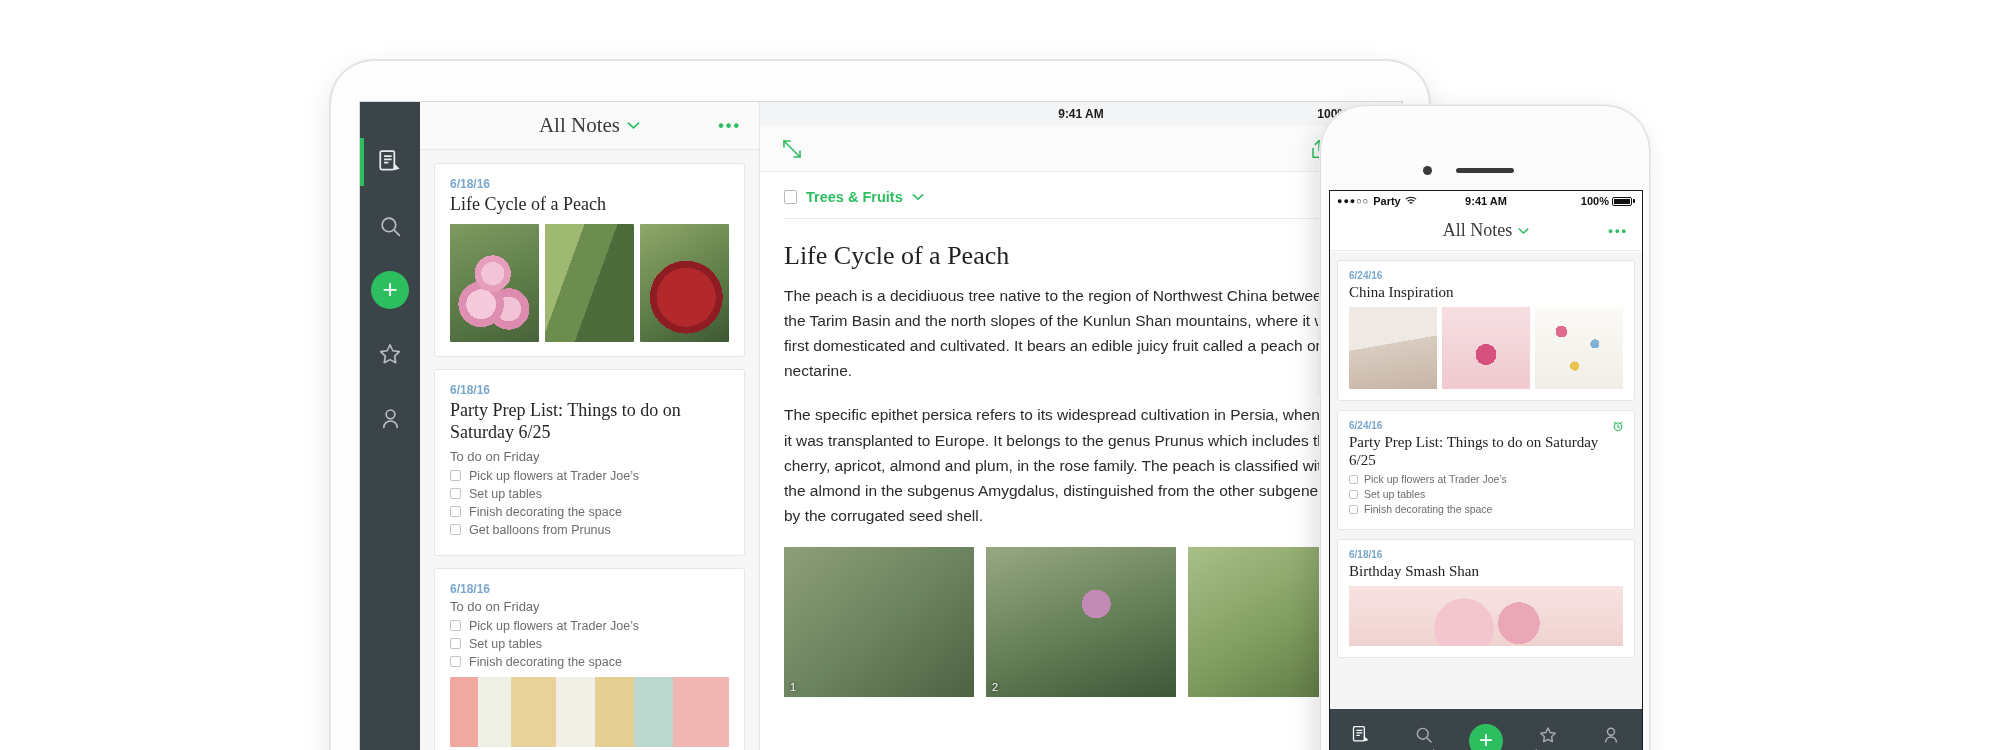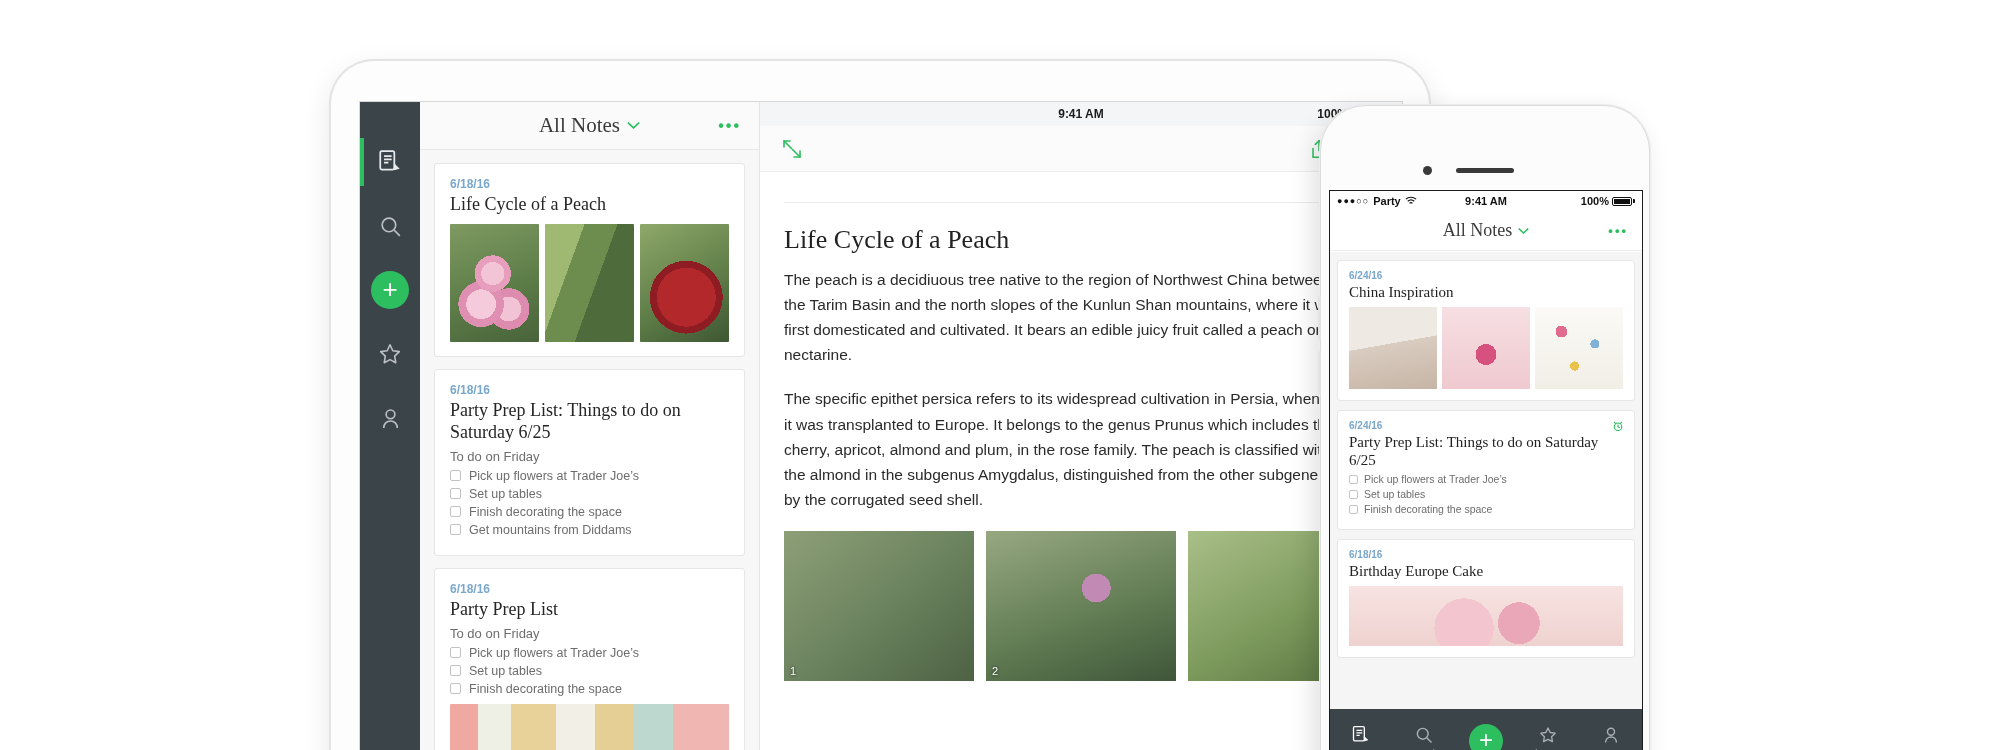--- a/index.html
+++ b/index.html
@@ -333,6 +333,15 @@
         </div>
 
         <div class="ed-body">
+          <div class="nb-row">
+            <span class="nb-icon"></span>
+            <span class="nb-name">Trees &amp; Fruits</span>
+            <span>
+              <svg width="12" height="8" viewBox="0 0 14 9" fill="none" stroke="#2dbe60" stroke-width="1.8">
+                  <path d="M1 1.5L7 7l6-5.5"></path>
+                </svg>
+            </span>
+          </div>
           <div class="ed-rule"></div>
           <div class="ed-title">Life Cycle of a Peach</div>
           <div class="ed-para">The peach is a decidiuous tree native to the region of Northwest China between the Tarim Basin and the north slopes of the Kunlun Shan mountains, where it was first domesticated and cultivated. It bears an edible juicy fruit called a peach or a nectarine.</div>

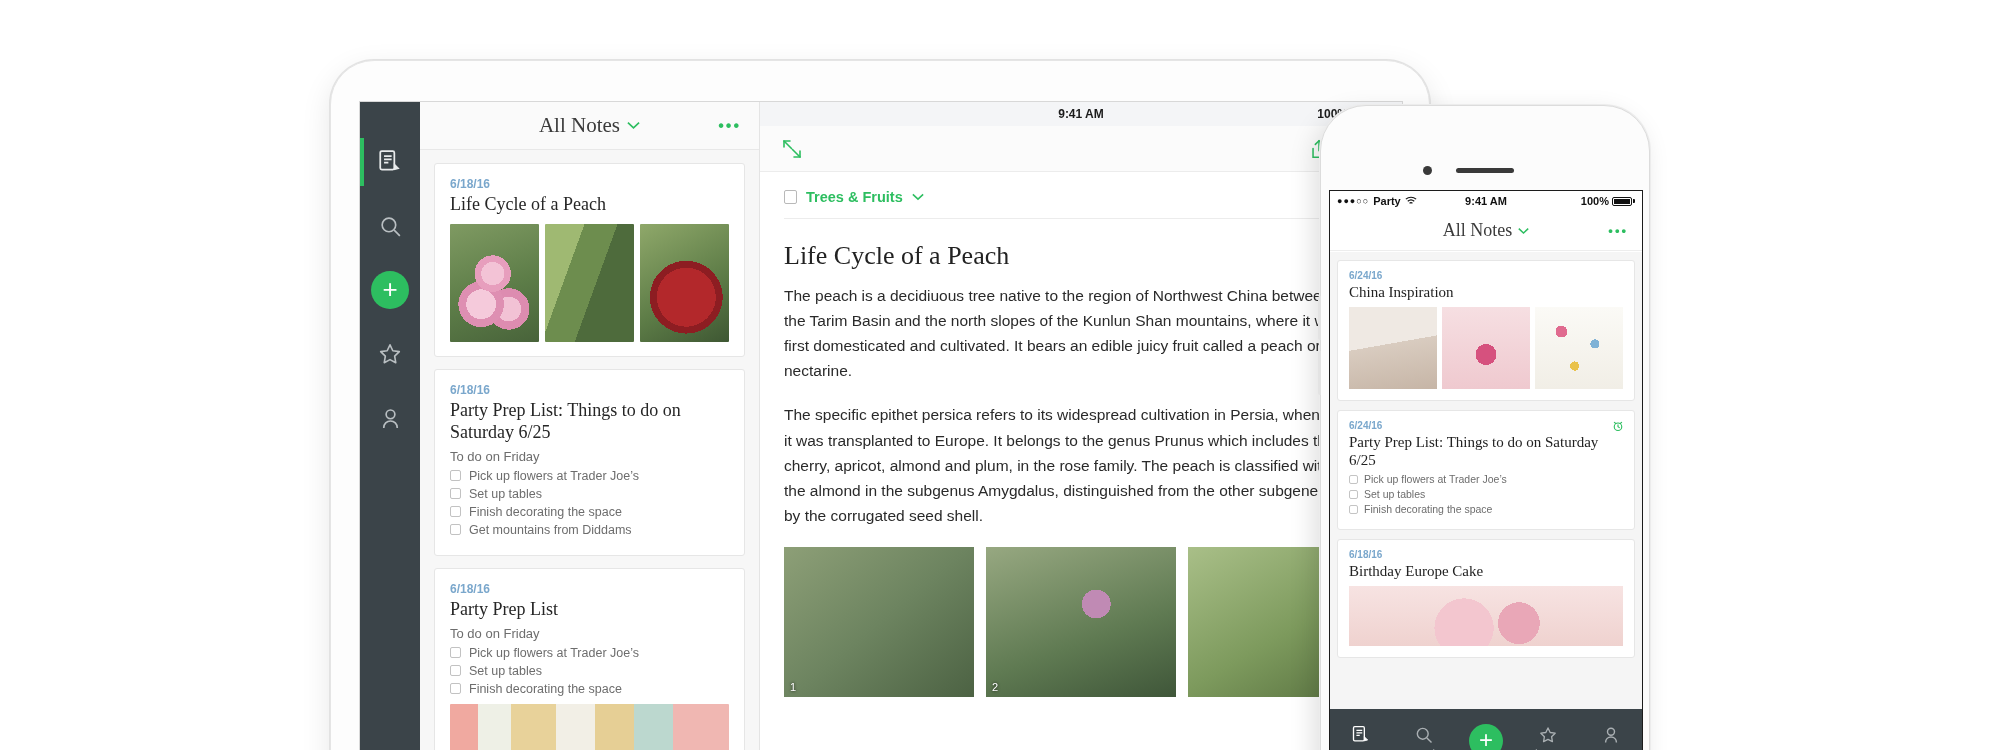--- a/index.html
+++ b/index.html
@@ -268,7 +268,7 @@
               </div>
             <div class="todo">
                 <span class="box"></span>
-                <span>Get mountains from Diddams</span>
+                <span>Get balloons from Prunus</span>
               </div>
           </div>
 

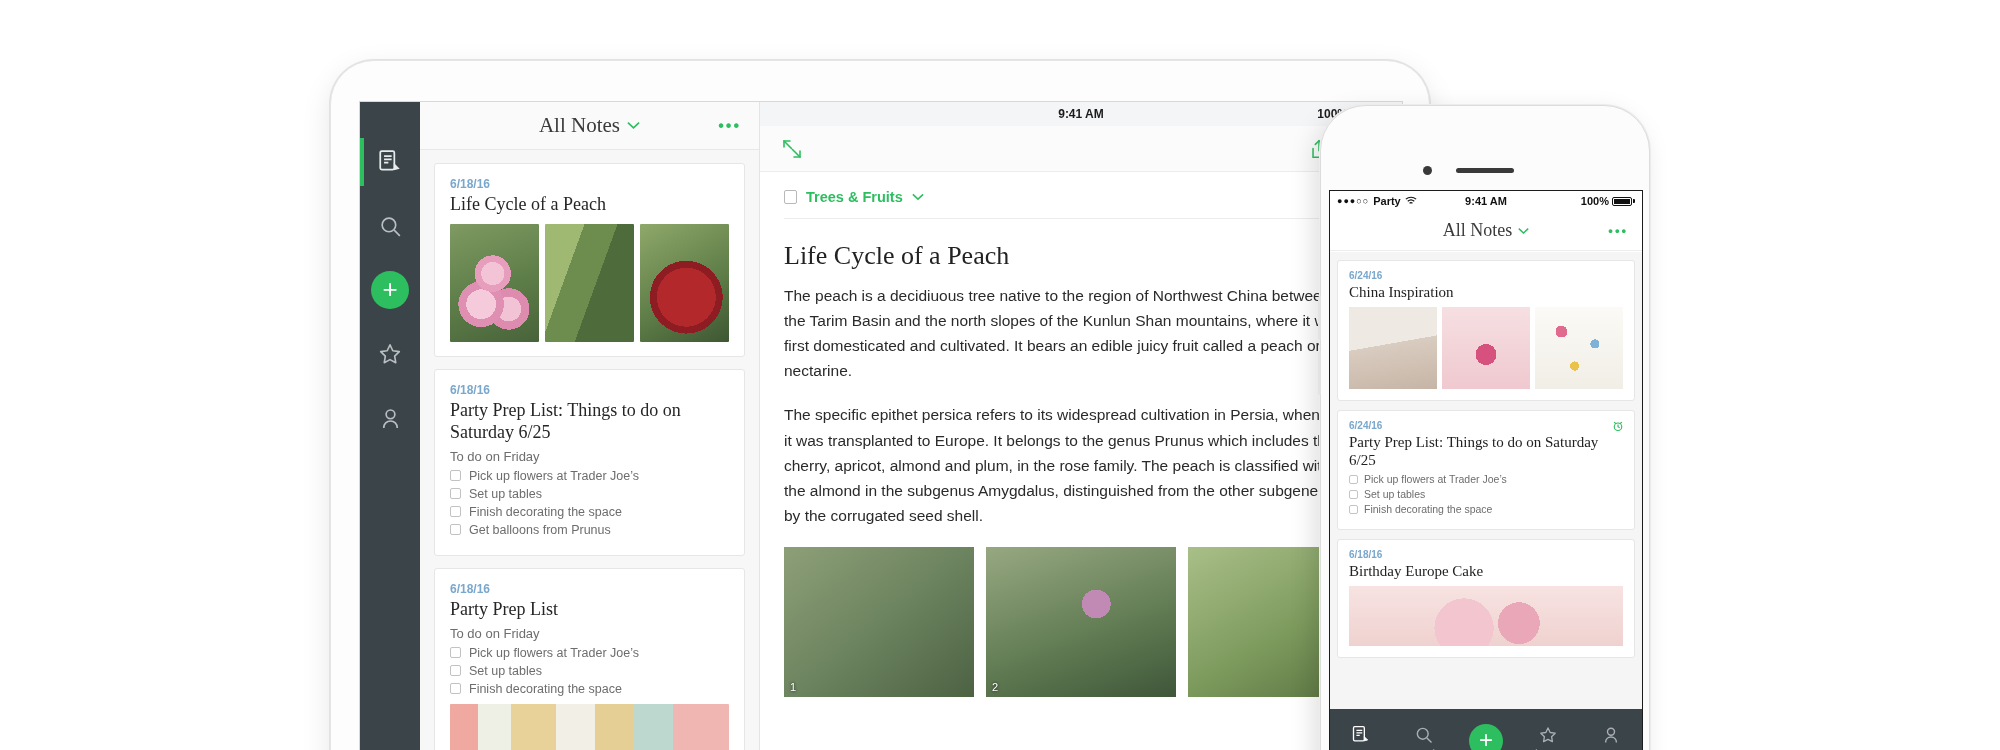--- a/index.html
+++ b/index.html
@@ -441,7 +441,7 @@
 
         <div class="ip-card">
           <div class="ip-date">6/18/16</div>
-          <div class="ip-title">Birthday Europe Cake</div>
+          <div class="ip-title">Birthday Smash Shan</div>
           <div class="ip-wide" style="background:radial-gradient(circle at 42% 70%,#f3c6cf 0 18%,transparent 18%),radial-gradient(circle at 62% 62%,#e9a7b7 0 12%,transparent 12%),linear-gradient(180deg,#f7e3e2,#efd2cf);"></div>
         </div>
       </div>

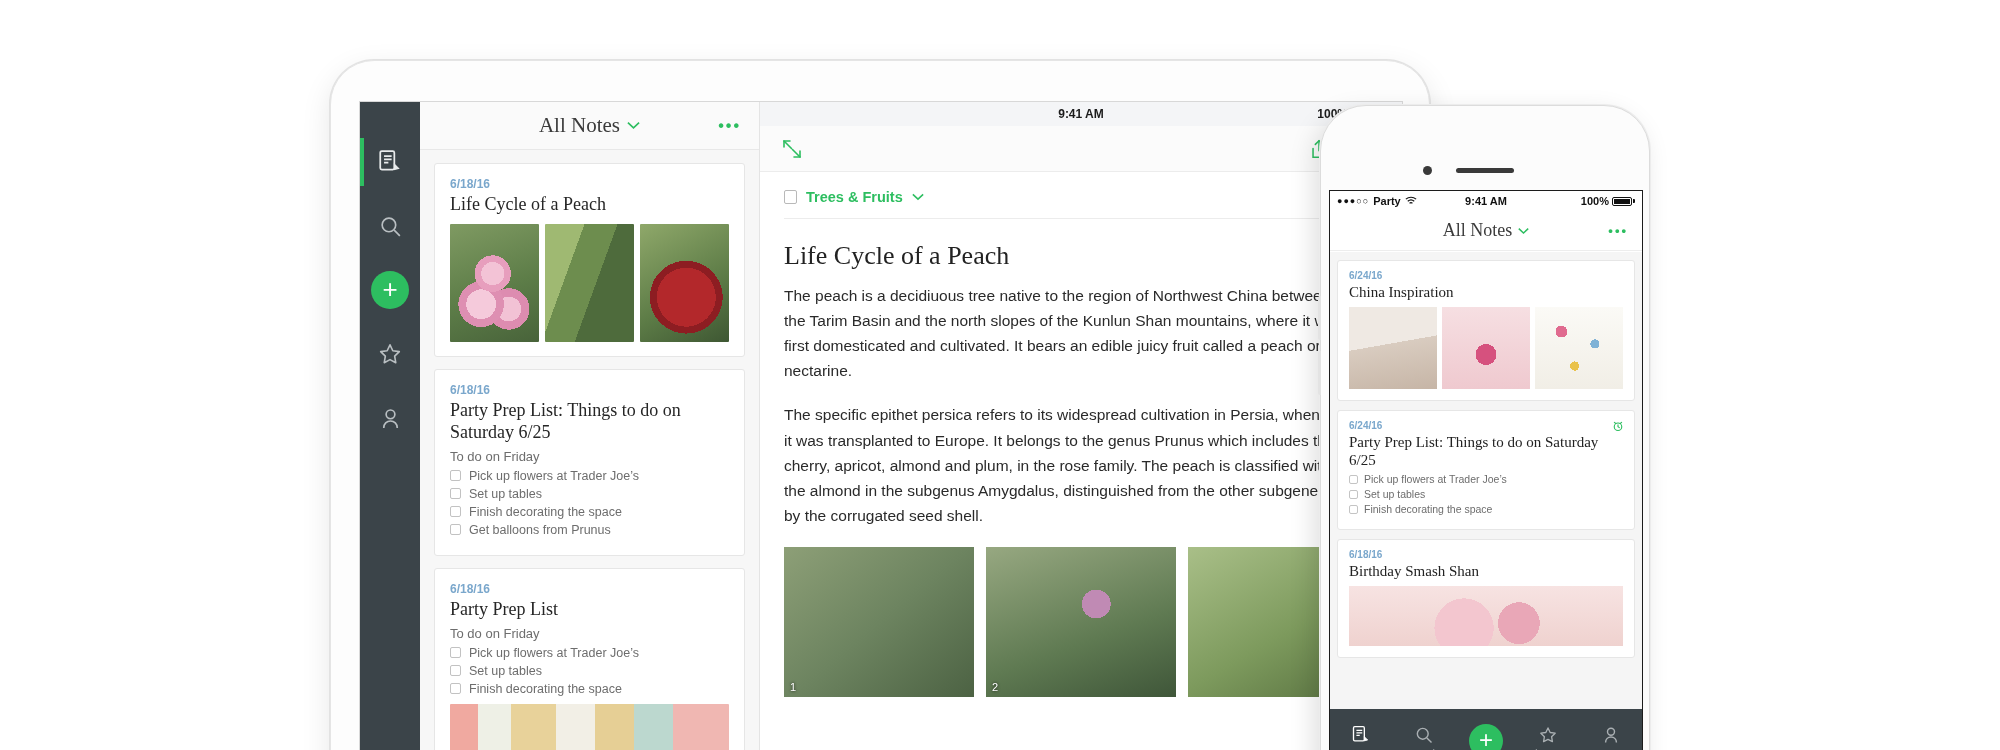--- a/index.html
+++ b/index.html
@@ -274,7 +274,6 @@
 
           <div class="card">
             <div class="card-date">6/18/16</div>
-            <div class="card-title">Party Prep List</div>
             <div class="card-sub">To do on Friday</div>
             <div class="todo">
                 <span class="box"></span>

